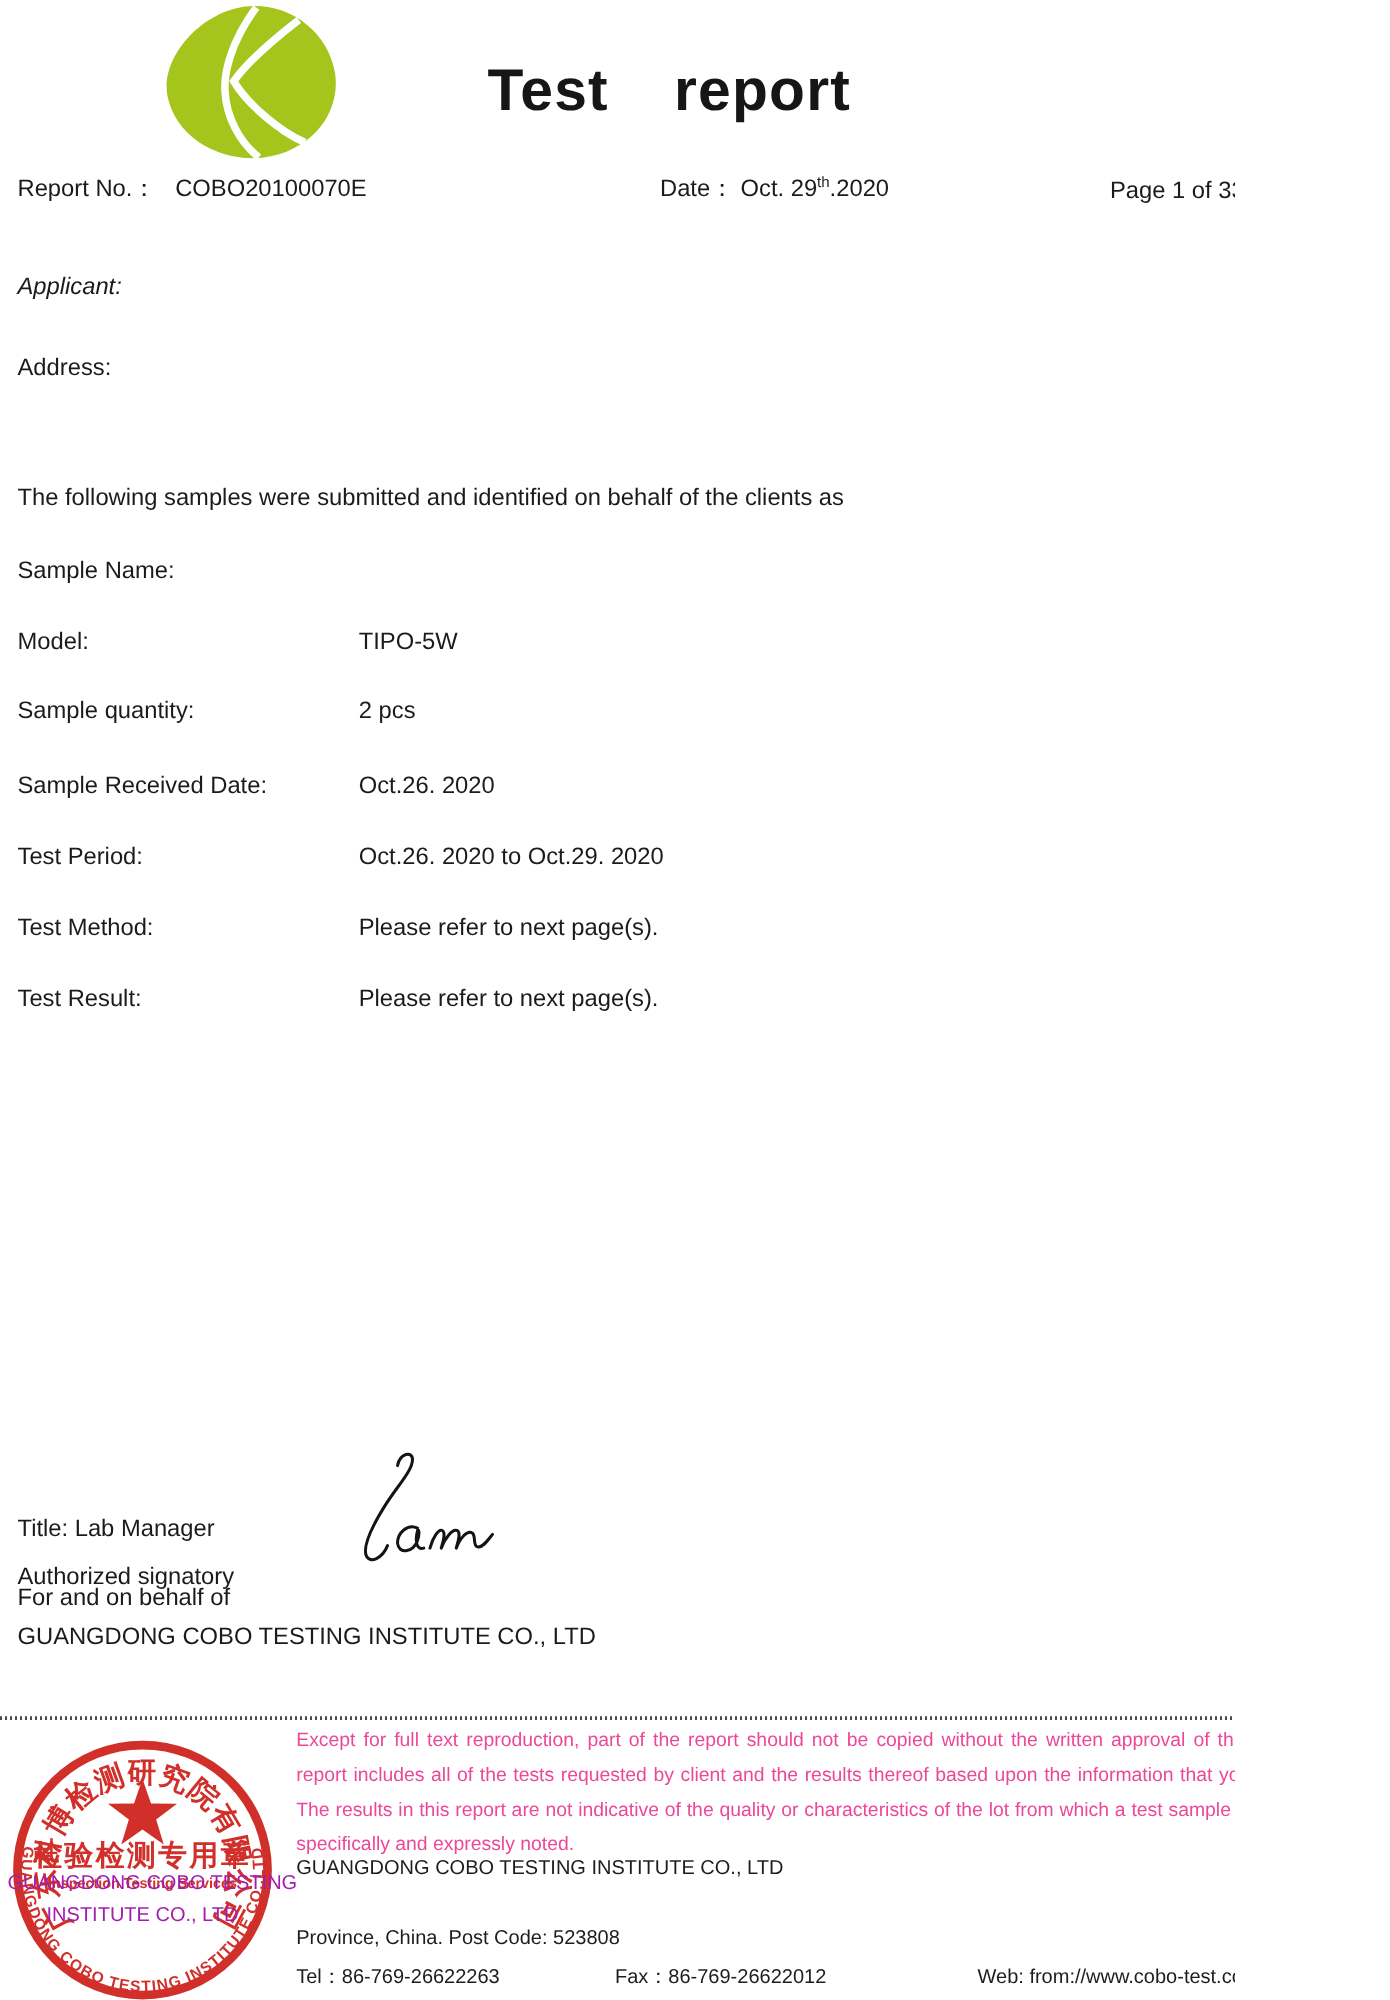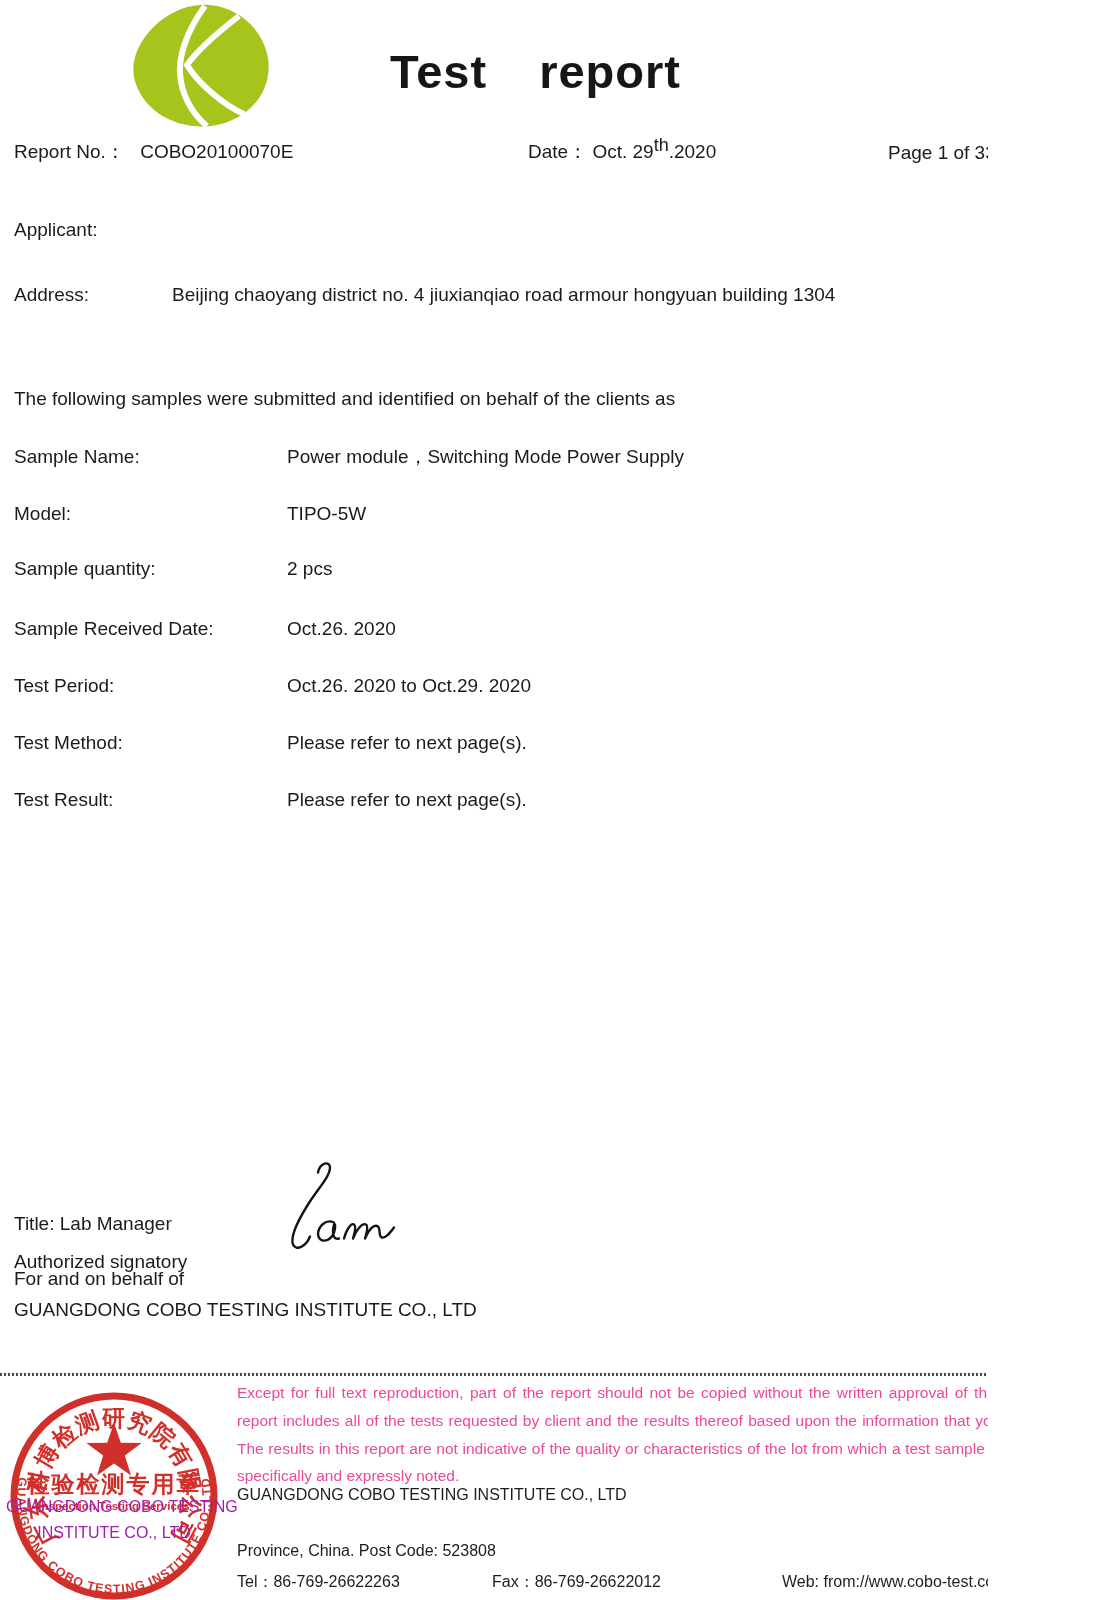--- a/index.html
+++ b/index.html
@@ -15,7 +15,7 @@
   }
   .meta-label{display:inline-block;}
   .meta-val{display:inline-block;margin-left:10px;}
-  sup.th{font-size:18px;vertical-align:super;line-height:0;}
+  sup.th{font-size:12px;vertical-align:super;line-height:0;}
   .dotline{
     position:absolute;left:0;top:1373px;width:1112px;height:3px;
     background:repeating-linear-gradient(90deg,#4a4a4a 0 2px,transparent 2px 4px);

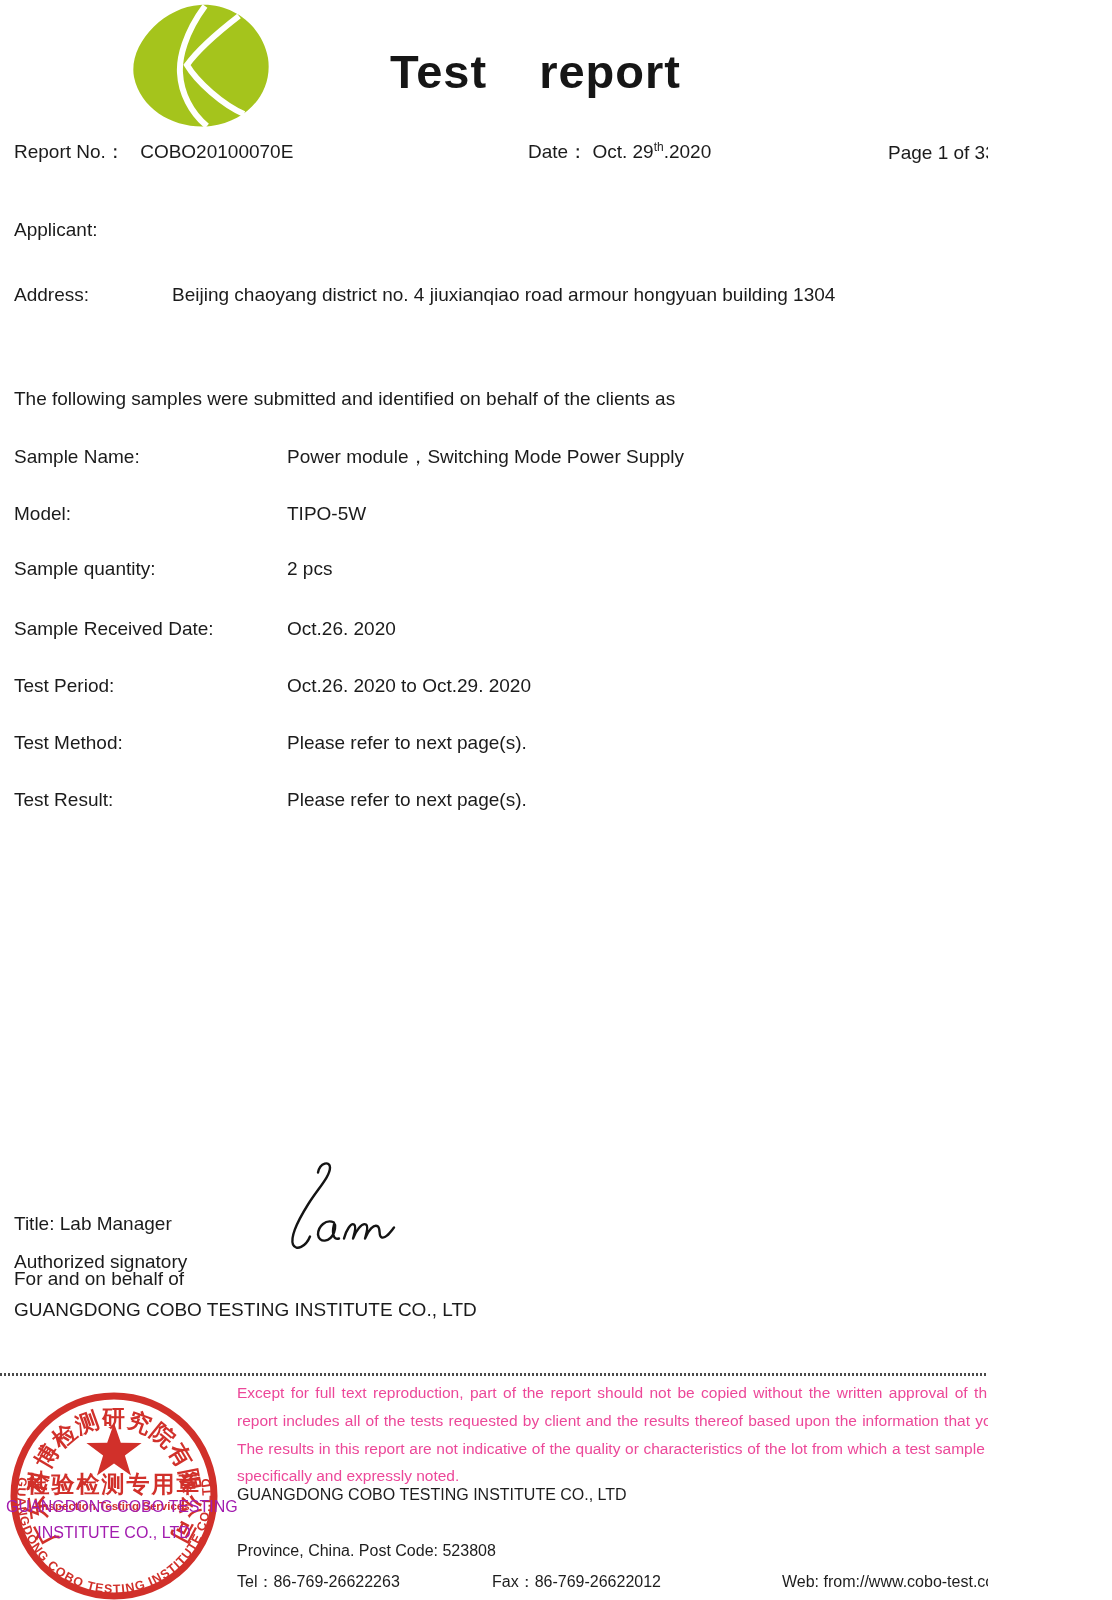--- a/index.html
+++ b/index.html
@@ -63,7 +63,7 @@
   </div>
   <div class="abs t19" style="left:888px;top:141px;">Page 1 of 33</div>
 
-  <div class="abs t19" style="left:14px;top:218px;">Applicant:</div>
+  <div class="abs t19" style="left:14px;top:218px;font-style:italic;">Applicant:</div>
   <div class="abs t19" style="left:14px;top:283px;">Address:</div>
   <div class="abs t19" style="left:172px;top:283px;">Beijing chaoyang district no. 4 jiuxianqiao road armour hongyuan building 1304</div>
 

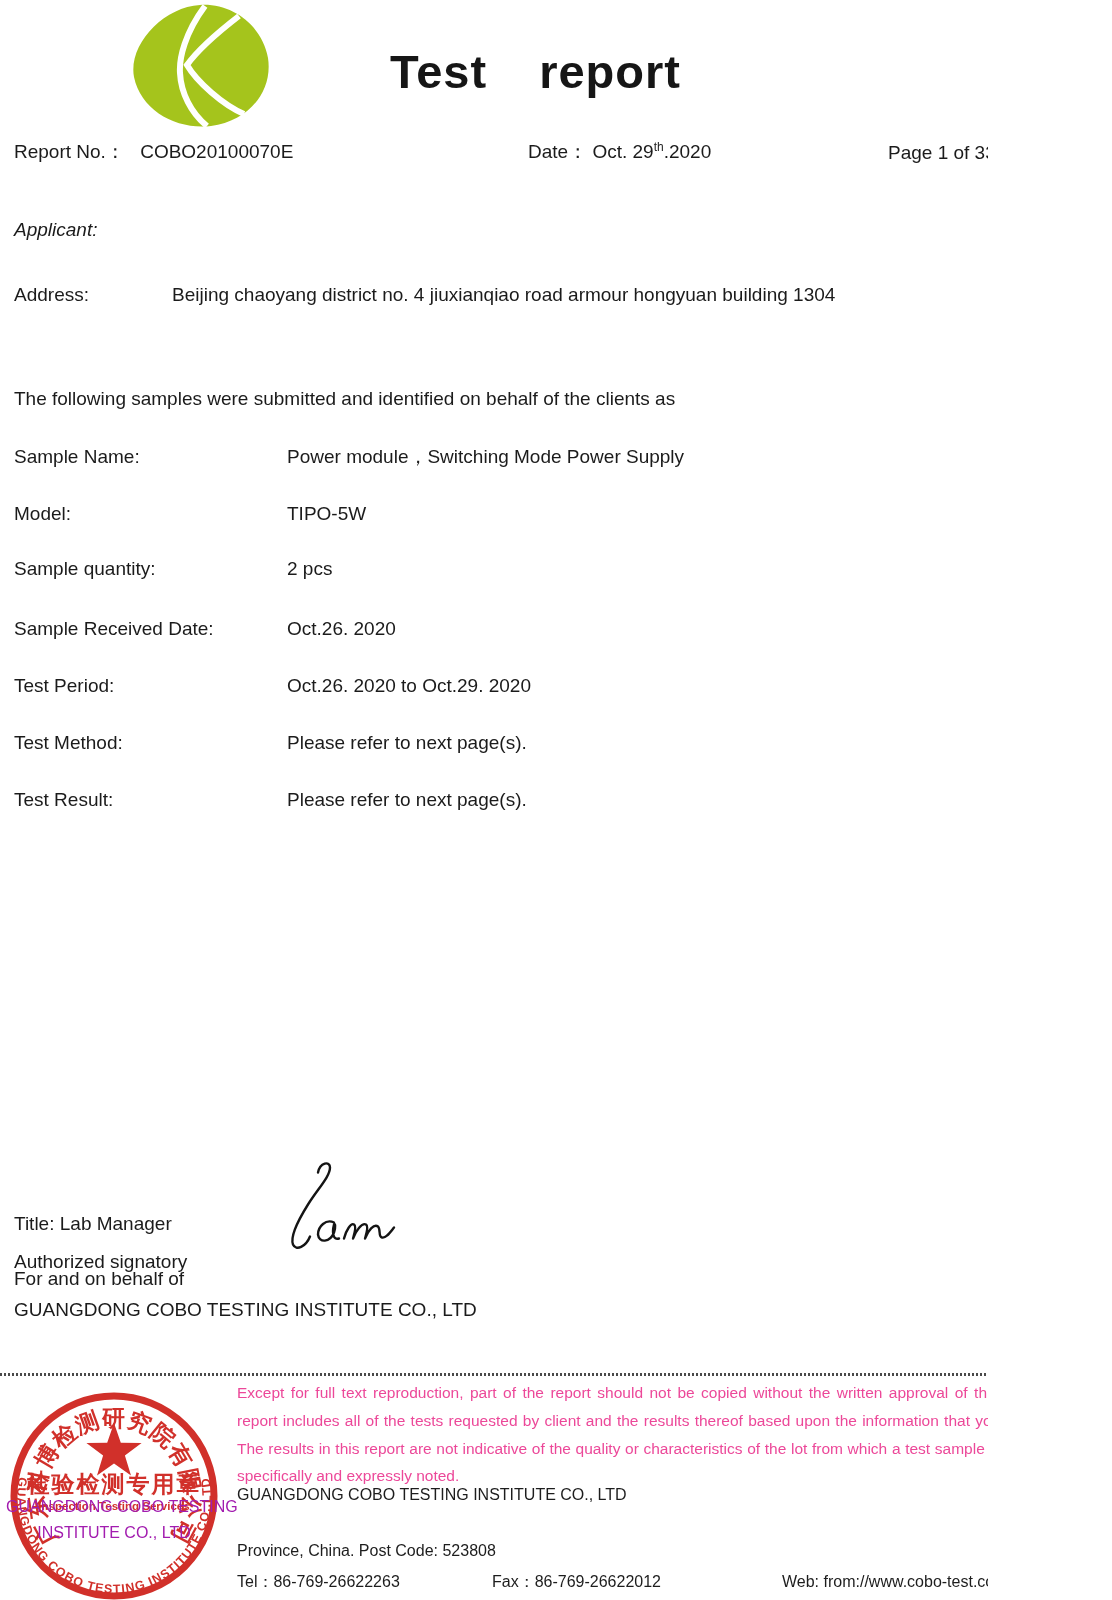--- a/index.html
+++ b/index.html
@@ -65,7 +65,6 @@
 
   <div class="abs t19" style="left:14px;top:218px;font-style:italic;">Applicant:</div>
   <div class="abs t19" style="left:14px;top:283px;">Address:</div>
-  <div class="abs t19" style="left:172px;top:283px;">Beijing chaoyang district no. 4 jiuxianqiao road armour hongyuan building 1304</div>
 
   <div class="abs t19" style="left:14px;top:387px;">The following samples were submitted and identified on behalf of the clients as</div>
 

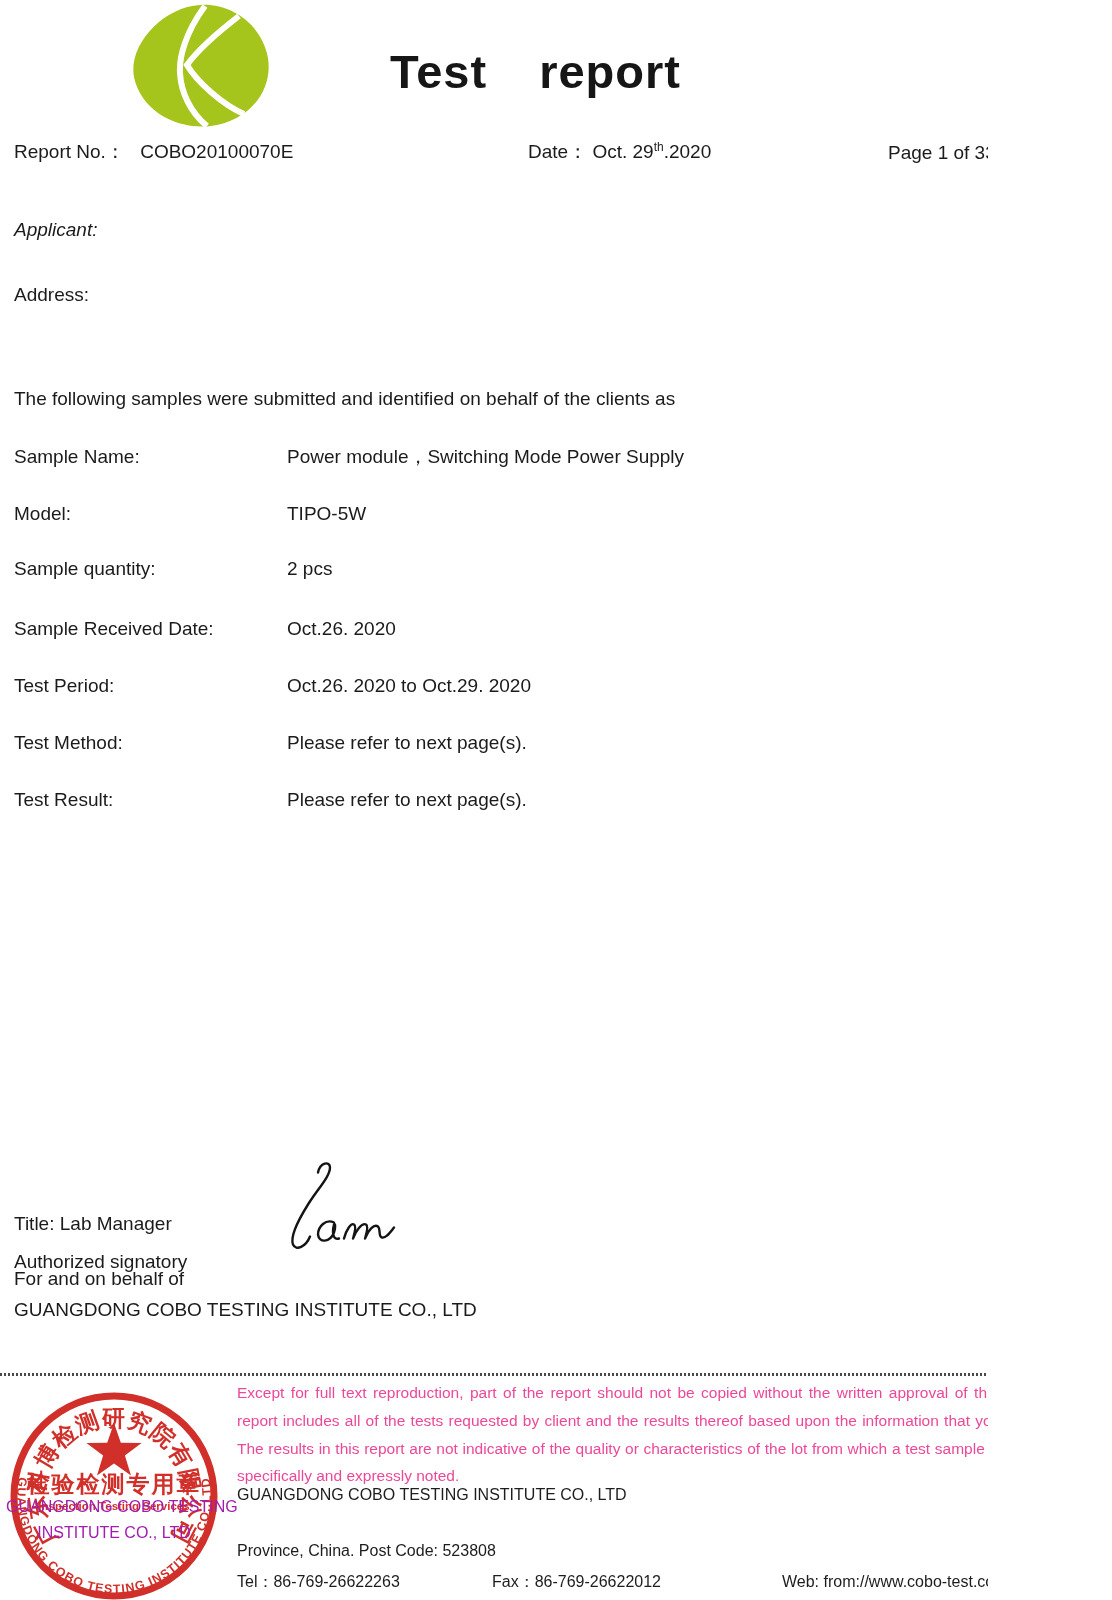--- a/index.html
+++ b/index.html
@@ -69,7 +69,6 @@
   <div class="abs t19" style="left:14px;top:387px;">The following samples were submitted and identified on behalf of the clients as</div>
 
   <div class="abs t19" style="left:14px;top:445px;">Sample Name:</div>
-  <div class="abs t19" style="left:287px;top:445px;">Power module，Switching Mode Power Supply</div>
   <div class="abs t19" style="left:14px;top:502px;">Model:</div>
   <div class="abs t19" style="left:287px;top:502px;">TIPO-5W</div>
   <div class="abs t19" style="left:14px;top:557px;">Sample quantity:</div>

